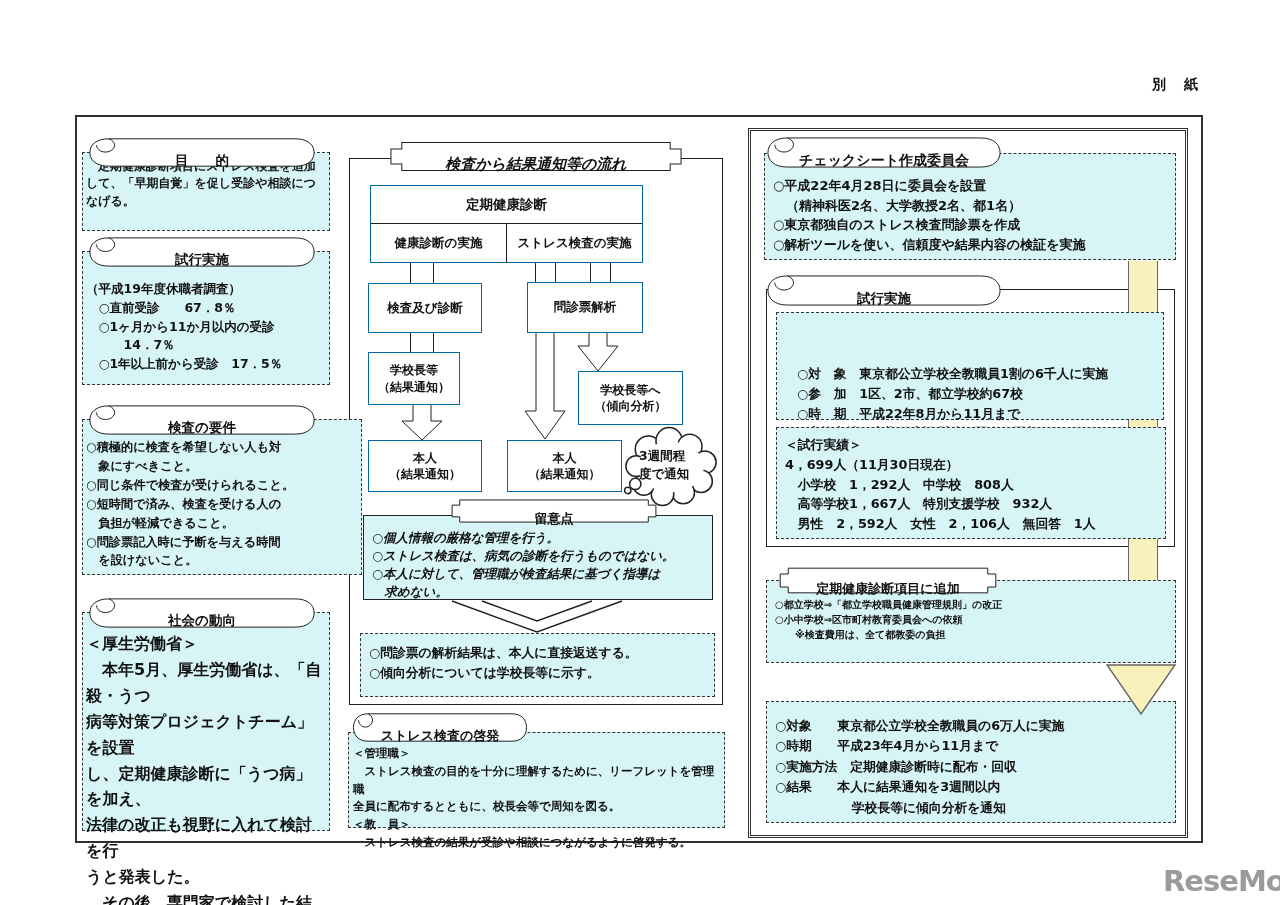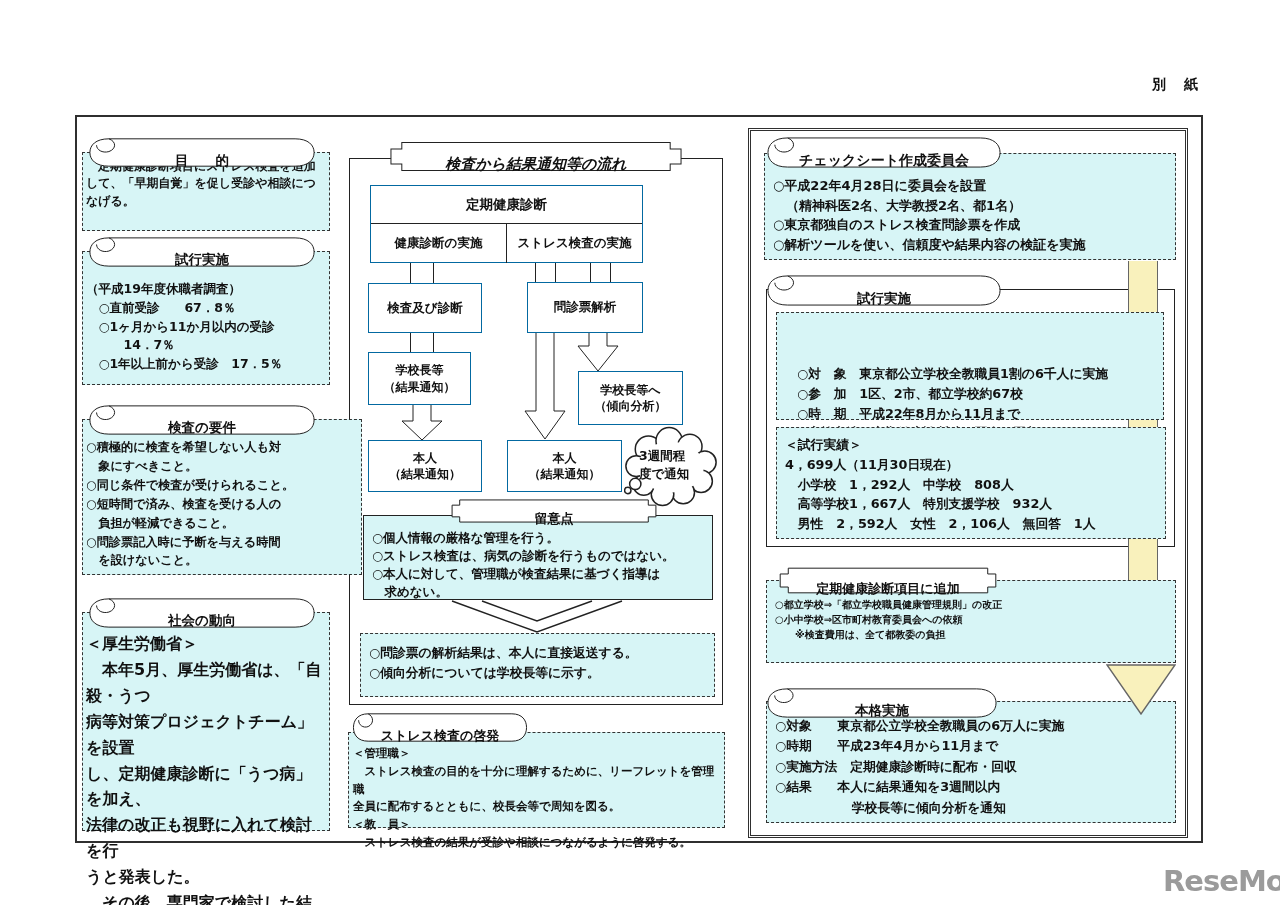--- a/index.html
+++ b/index.html
@@ -122,7 +122,7 @@
   <div class="abs whitebox" style="left:368px;top:283px;width:114px;height:50px;font-weight:bold;font-size:12.5px;">検査及び診断</div>
   <div class="abs whitebox" style="left:527px;top:282px;width:116px;height:51px;font-weight:bold;font-size:12.5px;">問診票解析</div>
 
-  <div class="abs whitebox pre" style="left:368px;top:352px;width:103px;height:53px;font-weight:bold;font-size:12px;line-height:1.35;text-align:center;">学校長等
+  <div class="abs whitebox pre" style="left:368px;top:352px;width:92px;height:53px;font-weight:bold;font-size:12px;line-height:1.35;text-align:center;">学校長等
 （結果通知）</div>
 
   <svg class="abs arrow-svg" style="left:400px;top:405px;" width="44" height="36" viewBox="0 0 44 36">

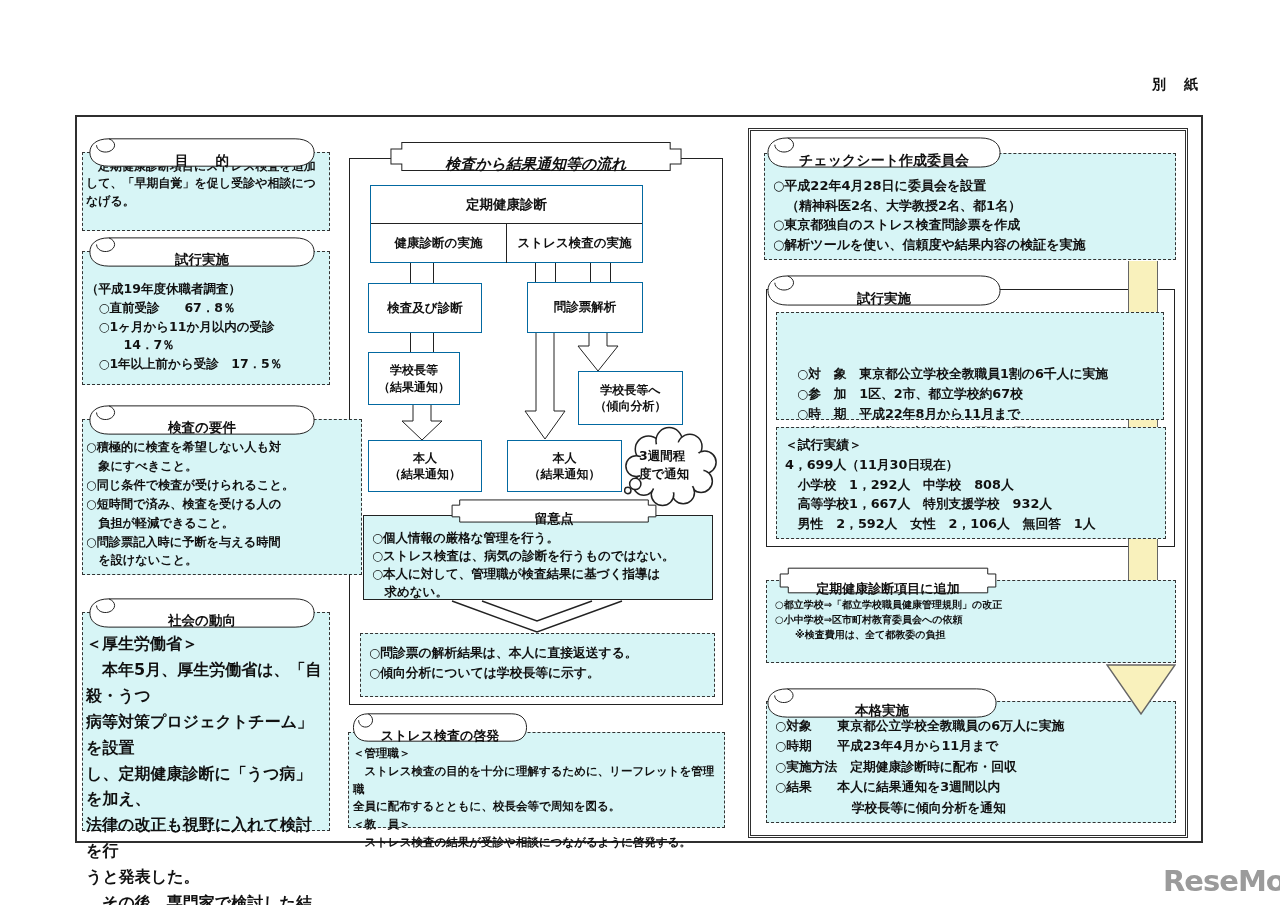--- a/index.html
+++ b/index.html
@@ -164,7 +164,7 @@
 度で通知</div>
   </div>
 
-  <div class="abs cyan-solid" style="left:363px;top:515px;width:350px;height:85px;">
+  <div class="abs cyan-solid" style="left:363px;top:515px;width:350px;height:85px;font-style:italic;">
     <div class="body-txt pre" style="padding:13px 8px 4px;font-size:12.5px;line-height:1.45;">○個人情報の厳格な管理を行う。
 ○ストレス検査は、病気の診断を行うものではない。
 ○本人に対して、管理職が検査結果に基づく指導は

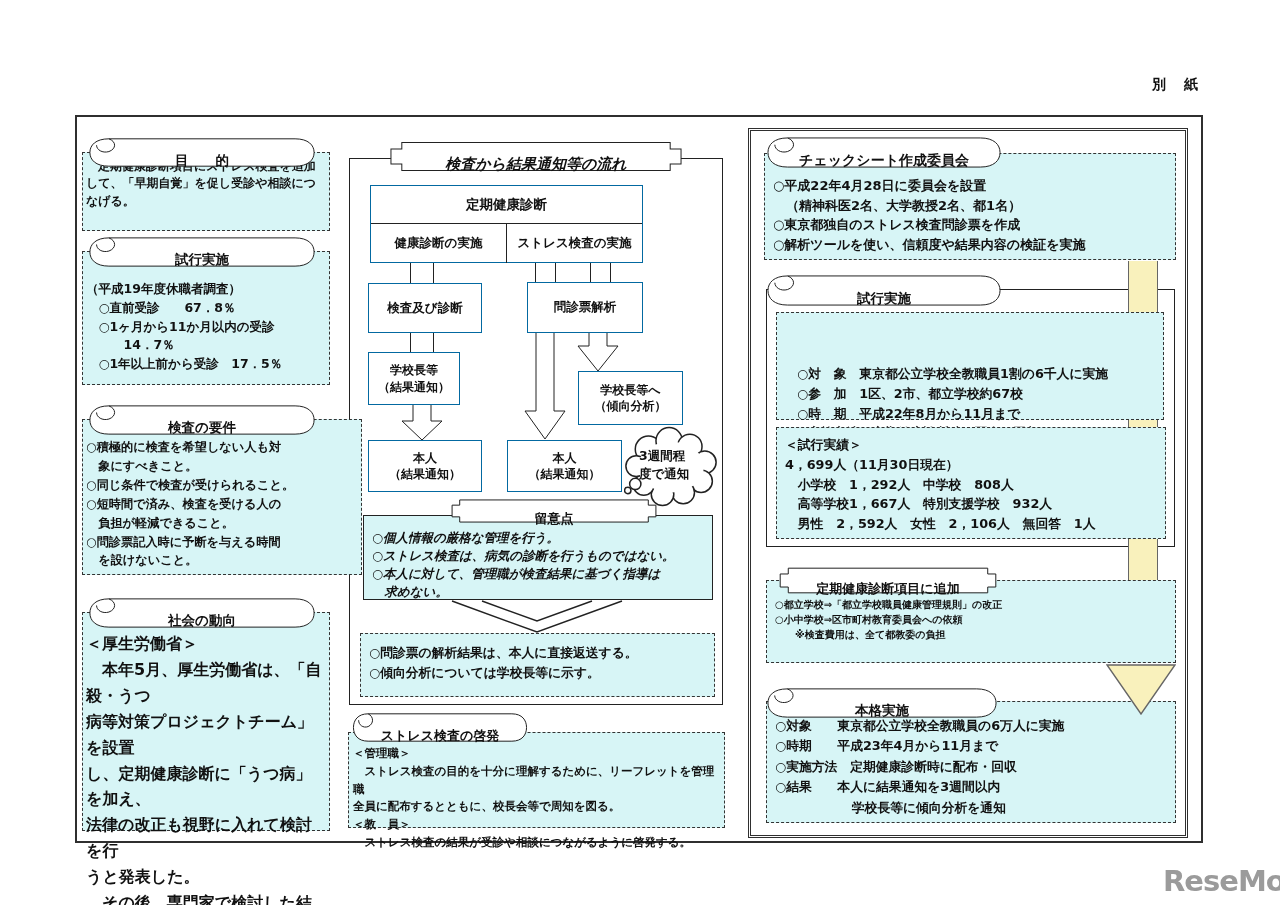--- a/index.html
+++ b/index.html
@@ -265,13 +265,6 @@
 ○結果　　本人に結果通知を3週間以内
 　　　　　　学校長等に傾向分析を通知</div>
   </div>
-  <div class="abs ribbon" style="left:766px;top:687px;width:232px;height:32px;">
-    <svg viewBox="0 0 240 34" preserveAspectRatio="none">
-        <path d="M22,2 H218 C232,2 238,9 238,17 C238,25 232,32 218,32 H22 C8,32 2,25 2,17 C2,9 8,2 22,2 Z" fill="#fff" stroke="#222" vector-effect="non-scaling-stroke"></path>
-        <path d="M22,2 C30,5 30,13 22,16 C15,18 9,14 9,9" fill="none" stroke="#222" vector-effect="non-scaling-stroke"></path>
-      </svg>
-    <span class="lbl" style="font-size:13.5px;">本格実施</span>
-  </div>
 
   <div class="abs" style="left:1163px;top:864px;">
     

